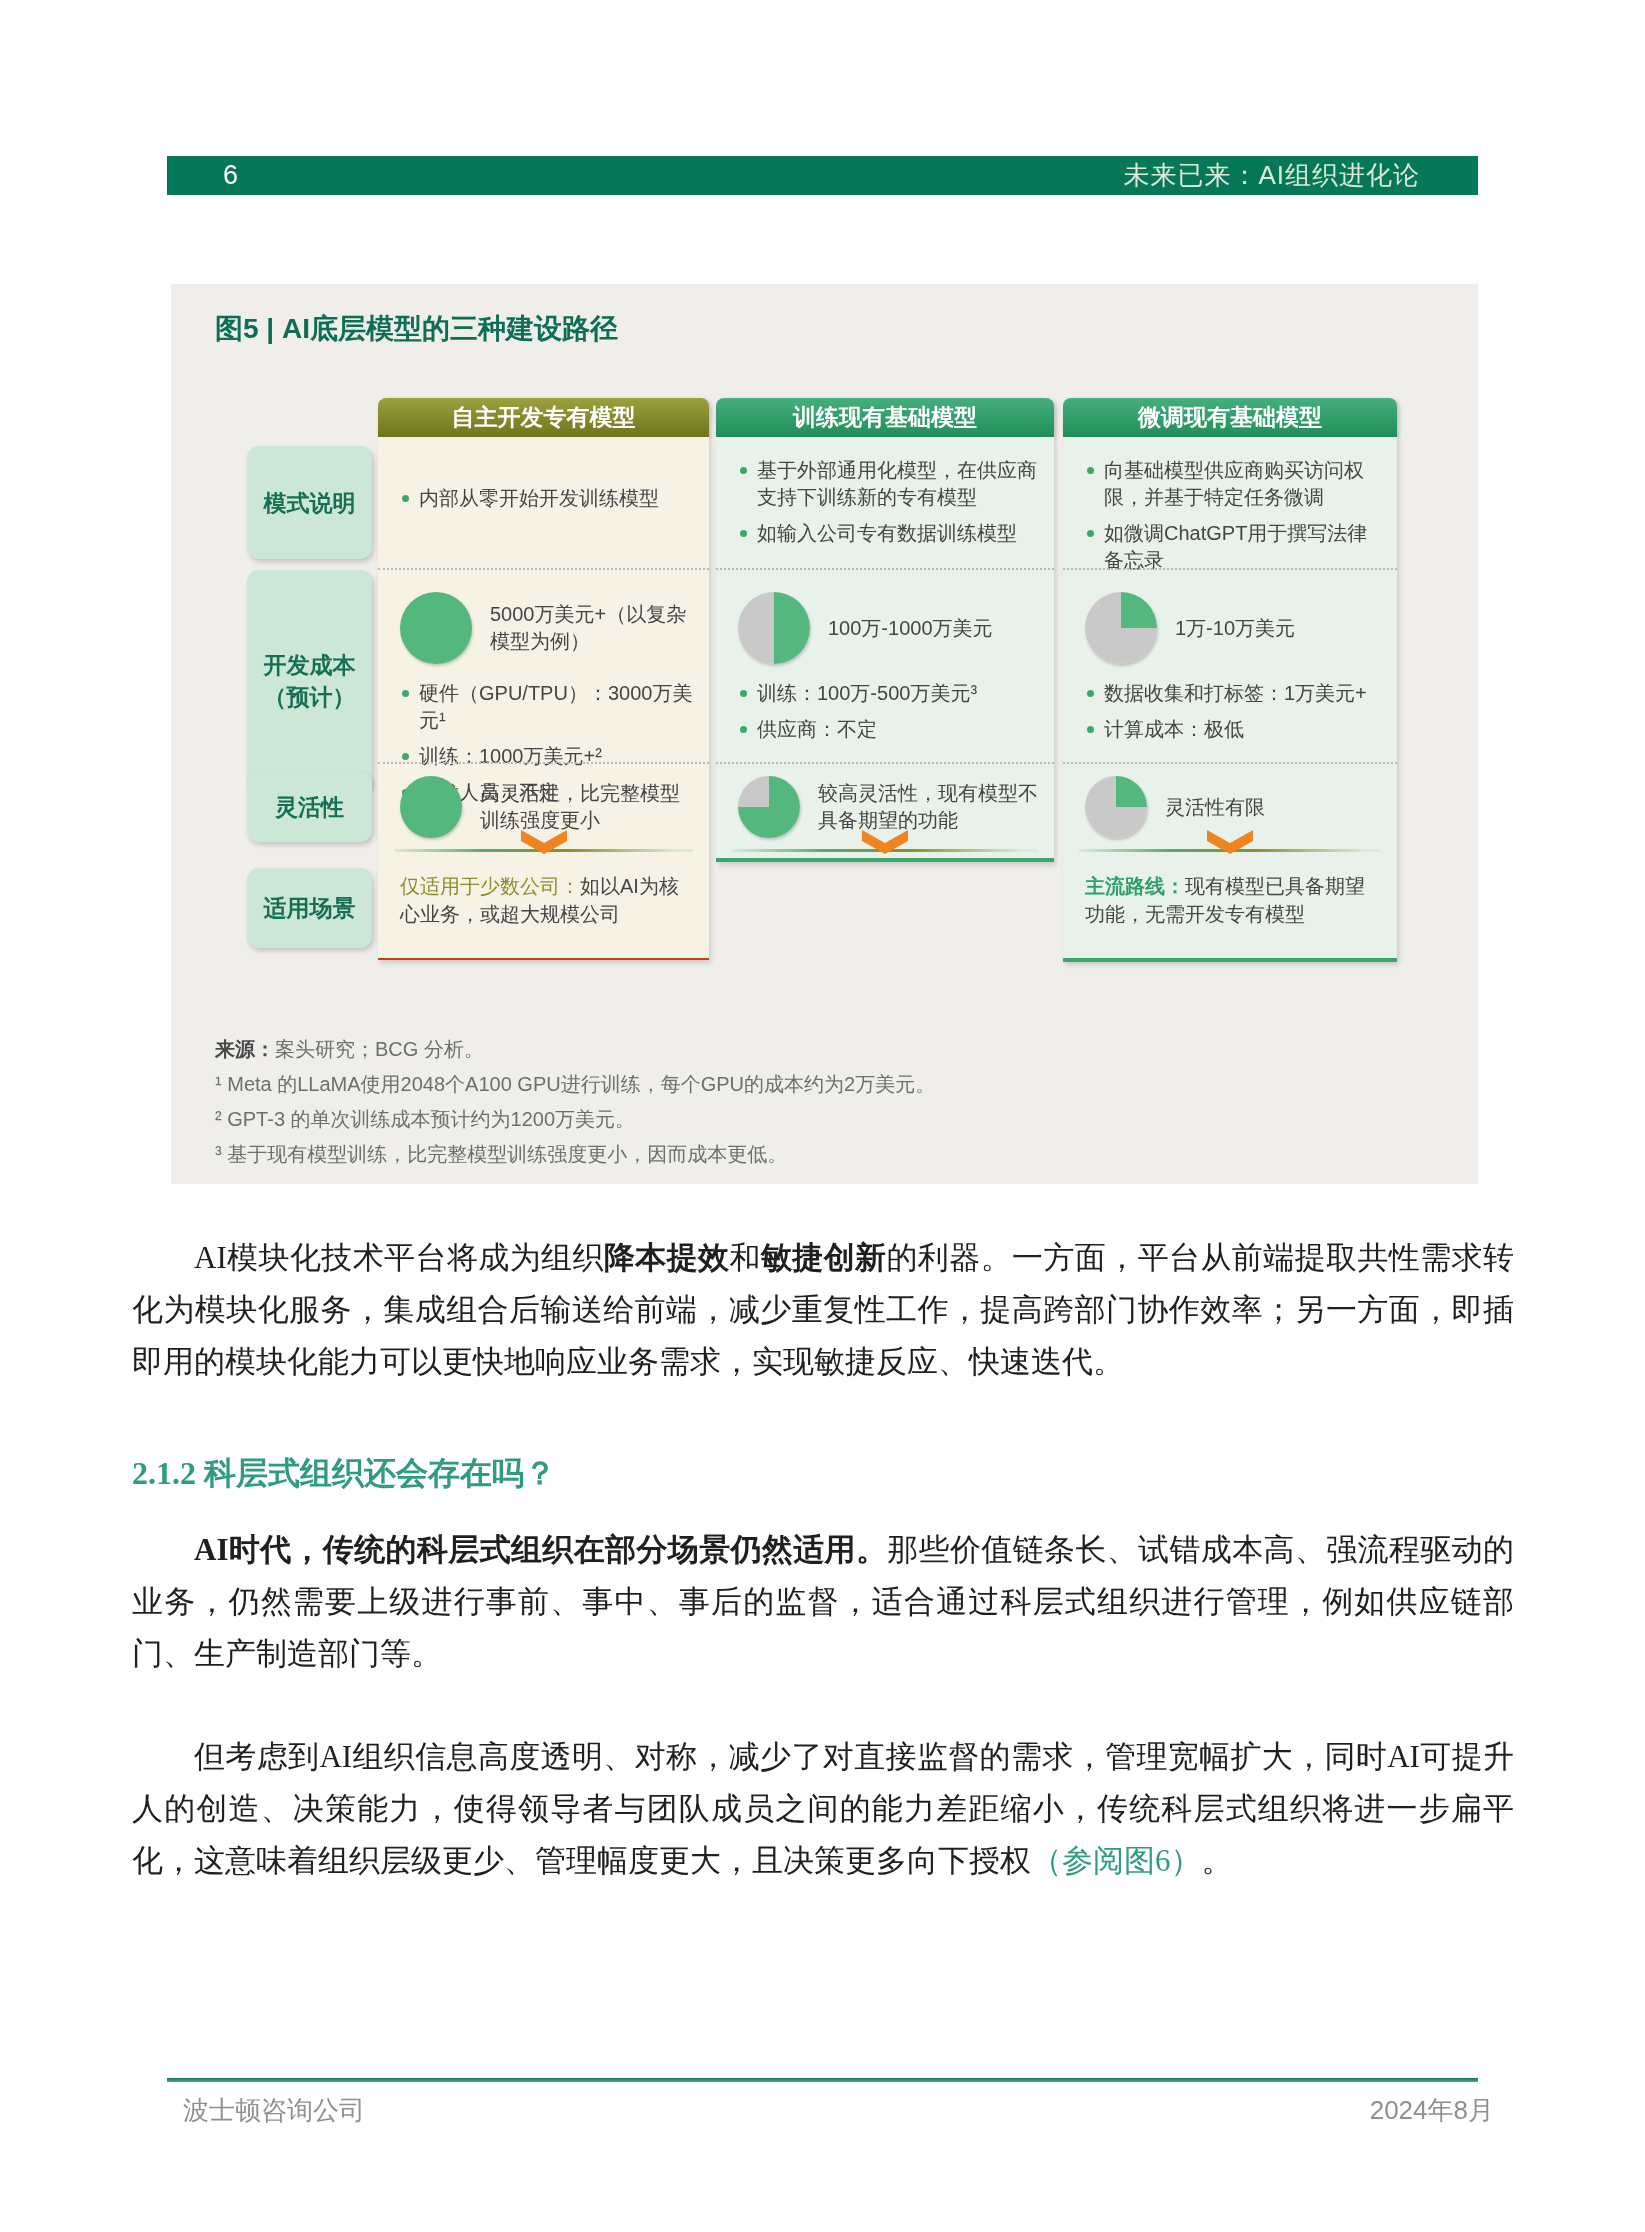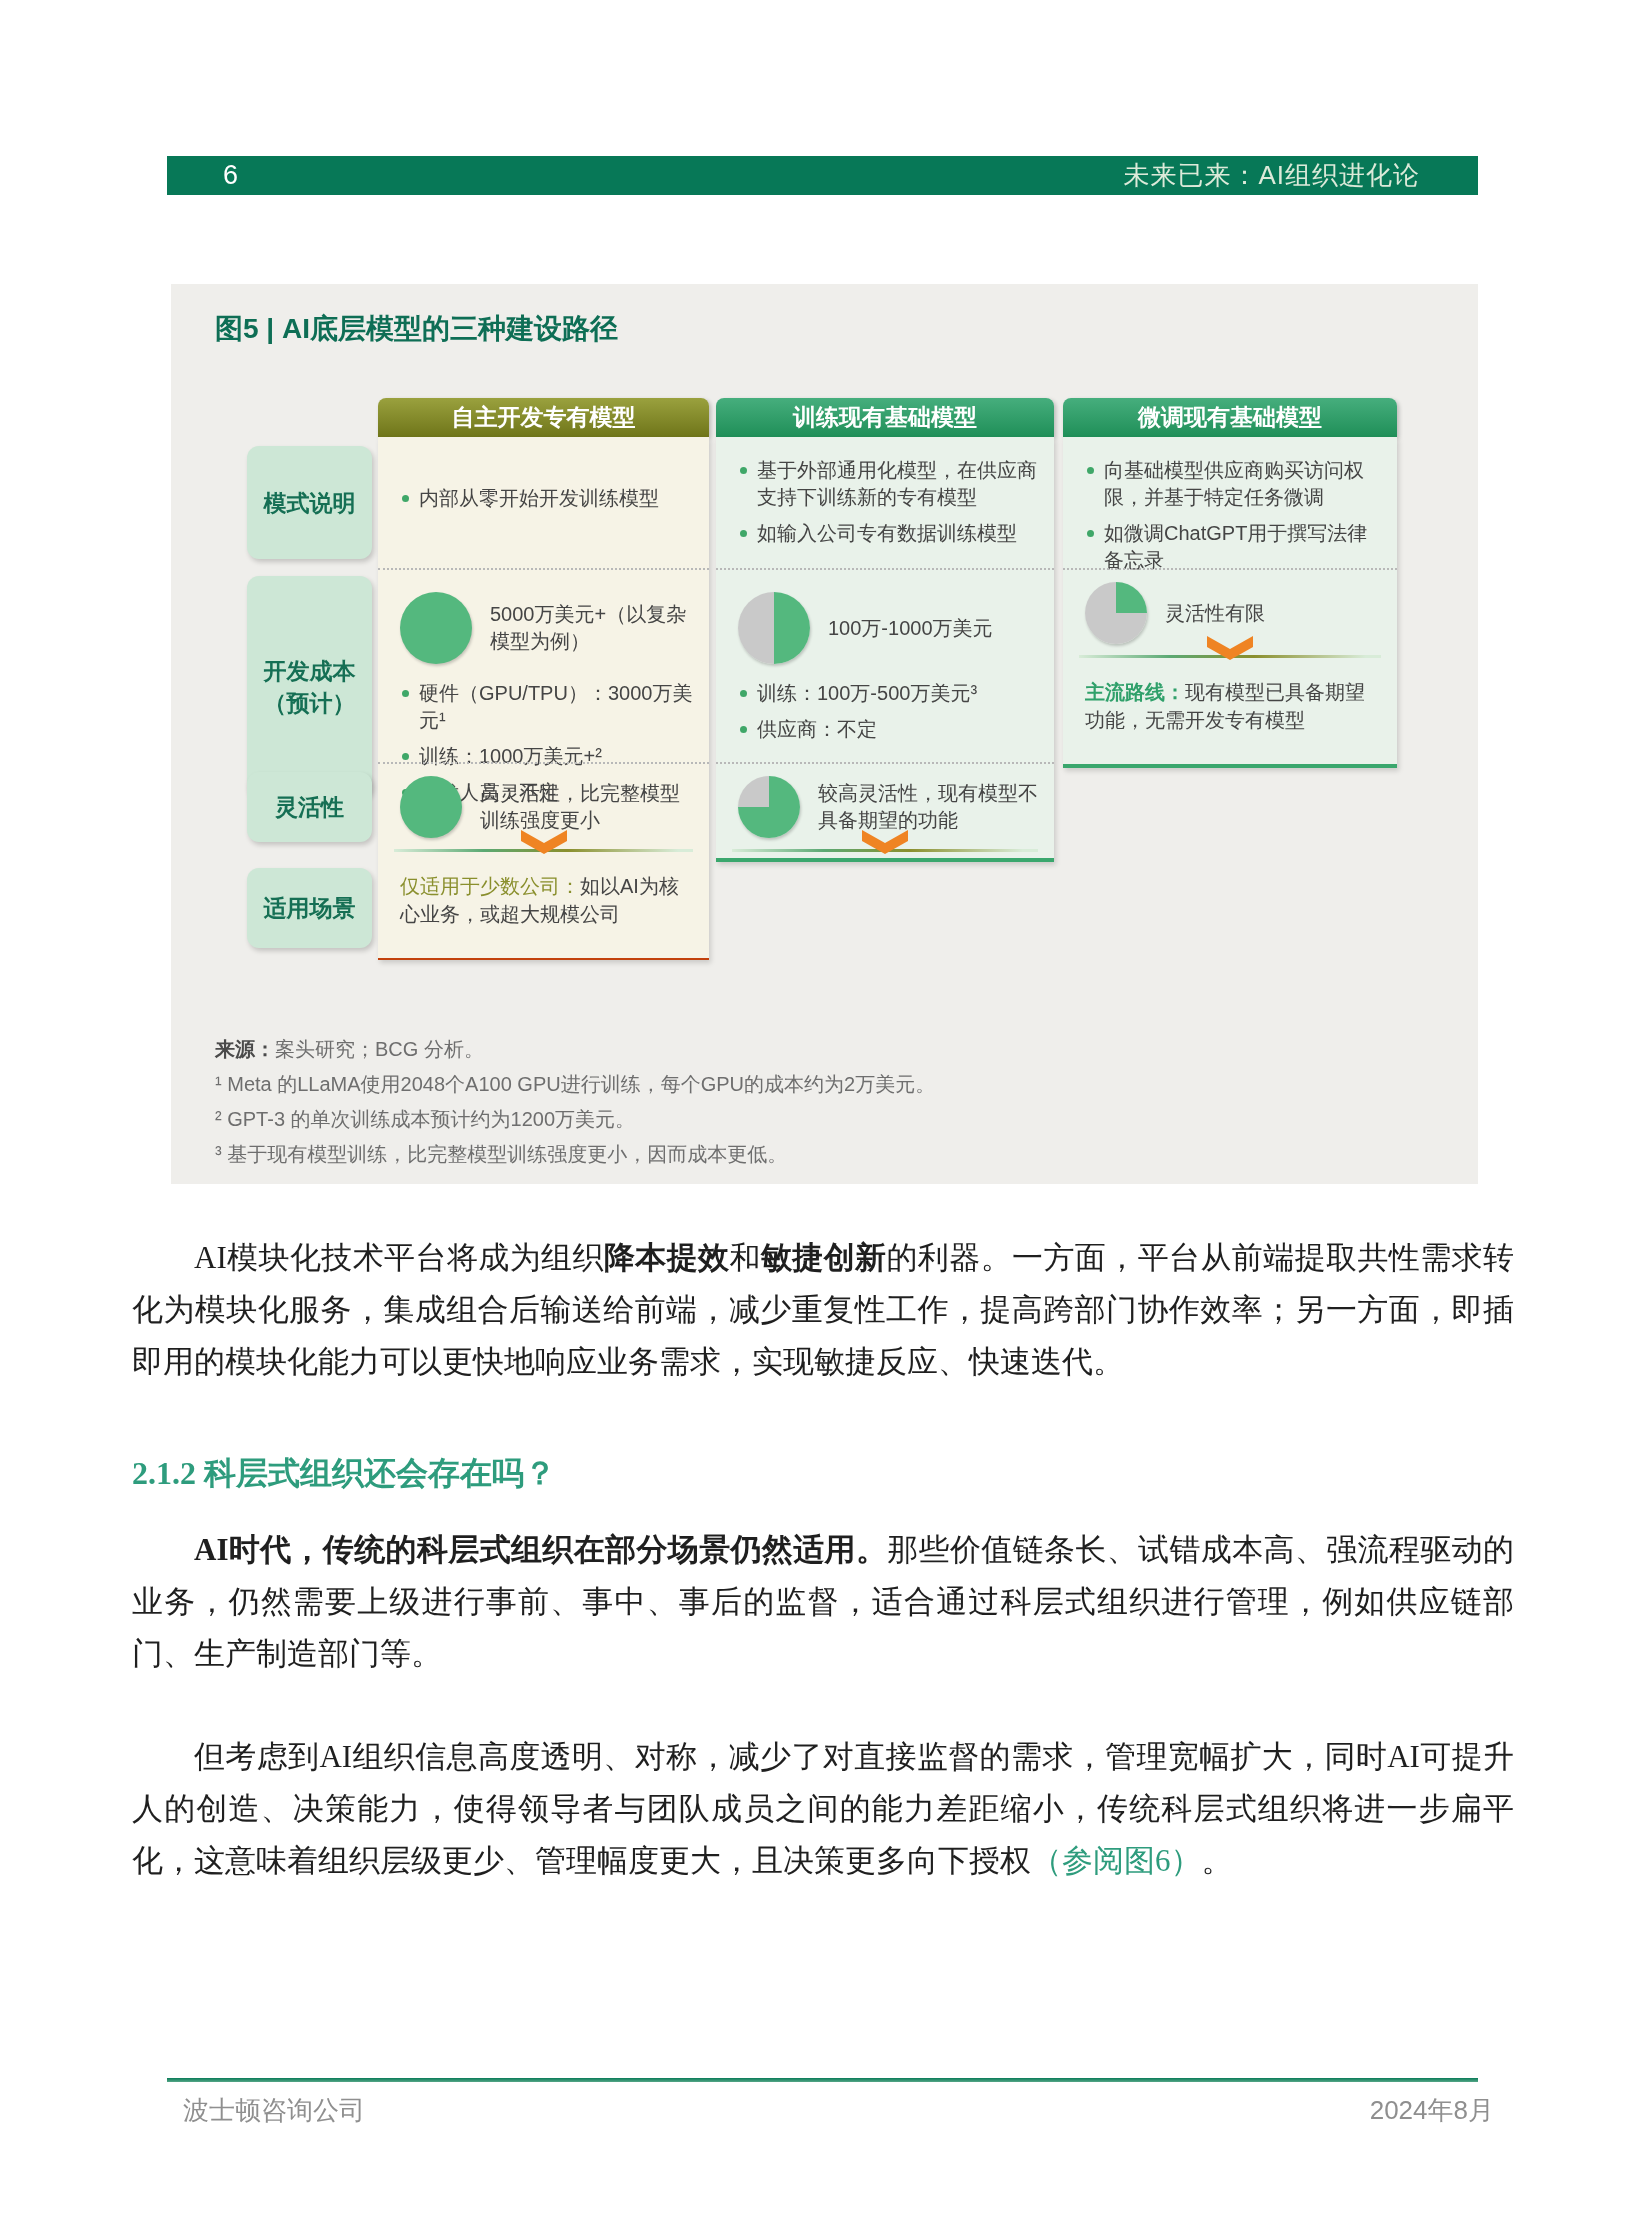--- a/index.html
+++ b/index.html
@@ -191,6 +191,16 @@
             <li>如微调ChatGPT用于撰写法律备忘录</li>
           </ul>
         </div>
+        <div class="sec sec2">
+          <div class="pie-row">
+            <div class="pie" style="background: conic-gradient(rgb(84, 184, 126) 0deg, rgb(84, 184, 126) 25%, rgb(201, 201, 201) 25%, rgb(201, 201, 201) 100%);"></div>
+            <div class="pie-label">1万-10万美元</div>
+          </div>
+          <ul class="blist">
+            <li>数据收集和打标签：1万美元+</li>
+            <li>计算成本：极低</li>
+          </ul>
+        </div>
         <div class="sec sec3">
           <div class="pie-row">
             <div class="pie small" style="background: conic-gradient(rgb(84, 184, 126) 0deg, rgb(84, 184, 126) 25%, rgb(201, 201, 201) 25%, rgb(201, 201, 201) 100%);"></div>

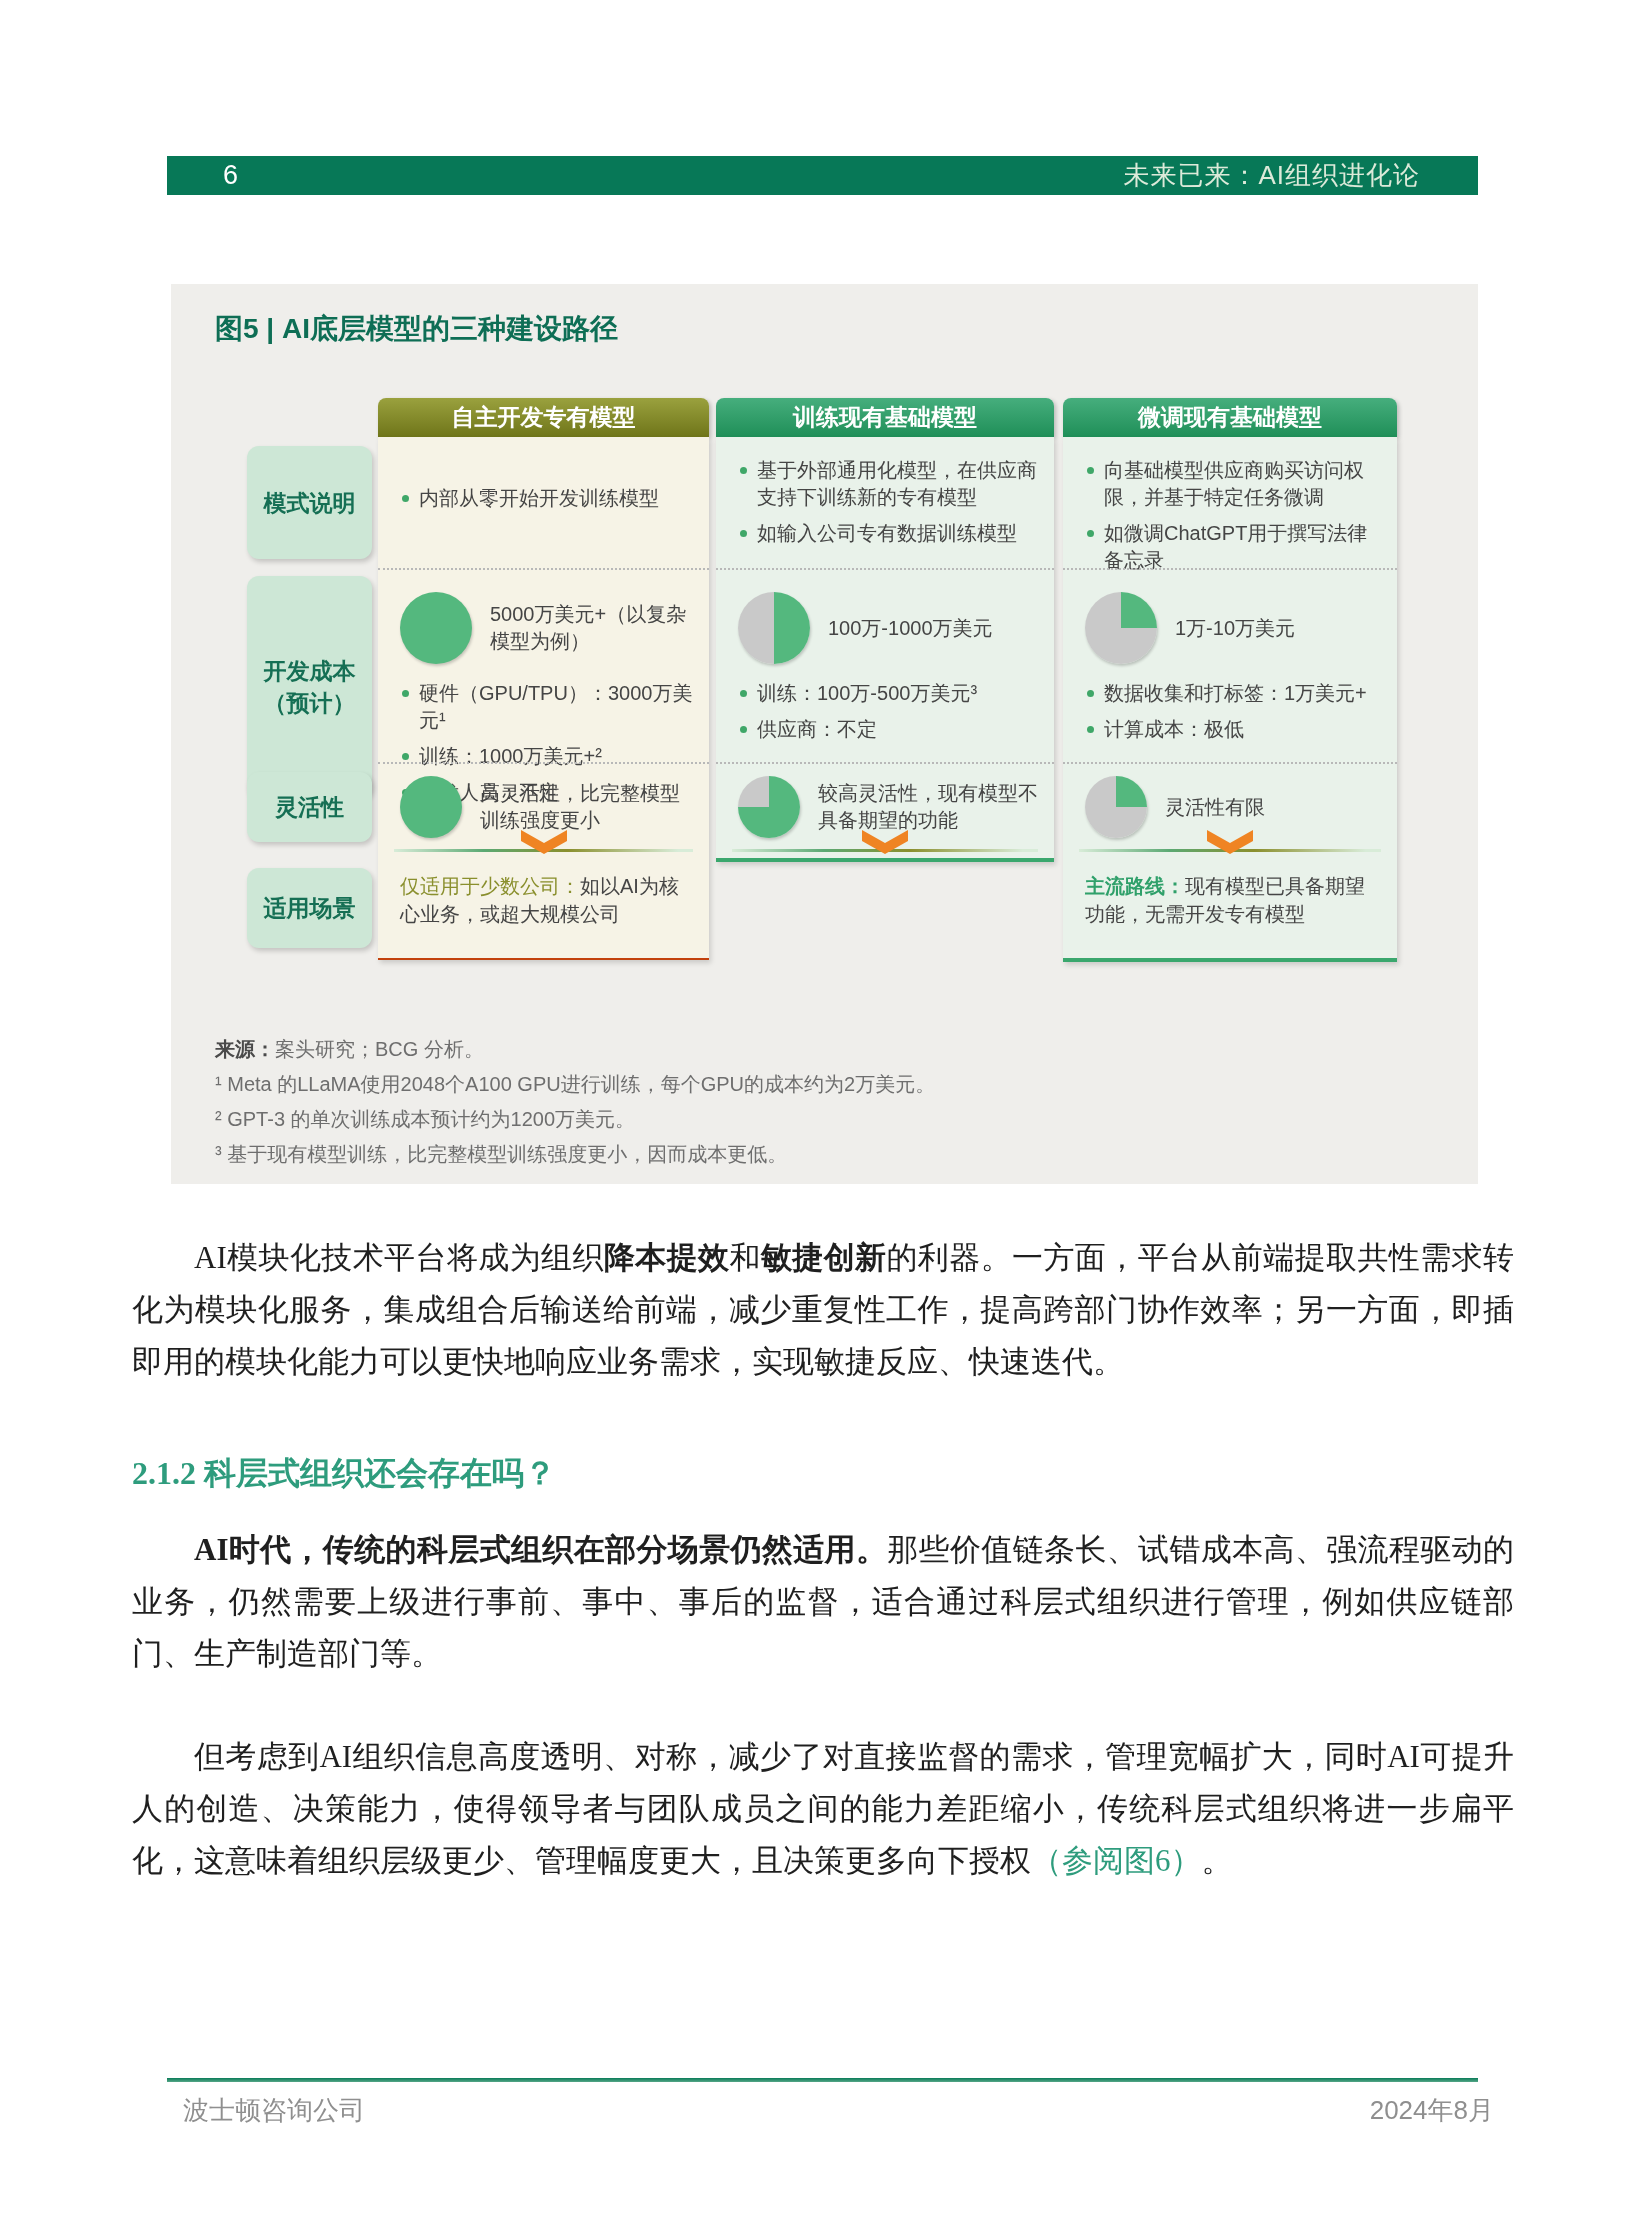--- a/index.html
+++ b/index.html
@@ -59,7 +59,7 @@
             box-shadow:2px 3px 5px rgba(0,0,0,.18);display:flex;flex-direction:column;
             align-items:center;justify-content:center;color:#156f54;font-weight:bold;font-size:23px;line-height:32px;}
   .rl-1{top:162px;height:113px;}
-  .rl-2{top:292px;height:222px;}
+  .rl-2{top:286px;height:222px;}
   .rl-3{top:488px;height:70px;}
   .rl-4{top:584px;height:80px;}
 

